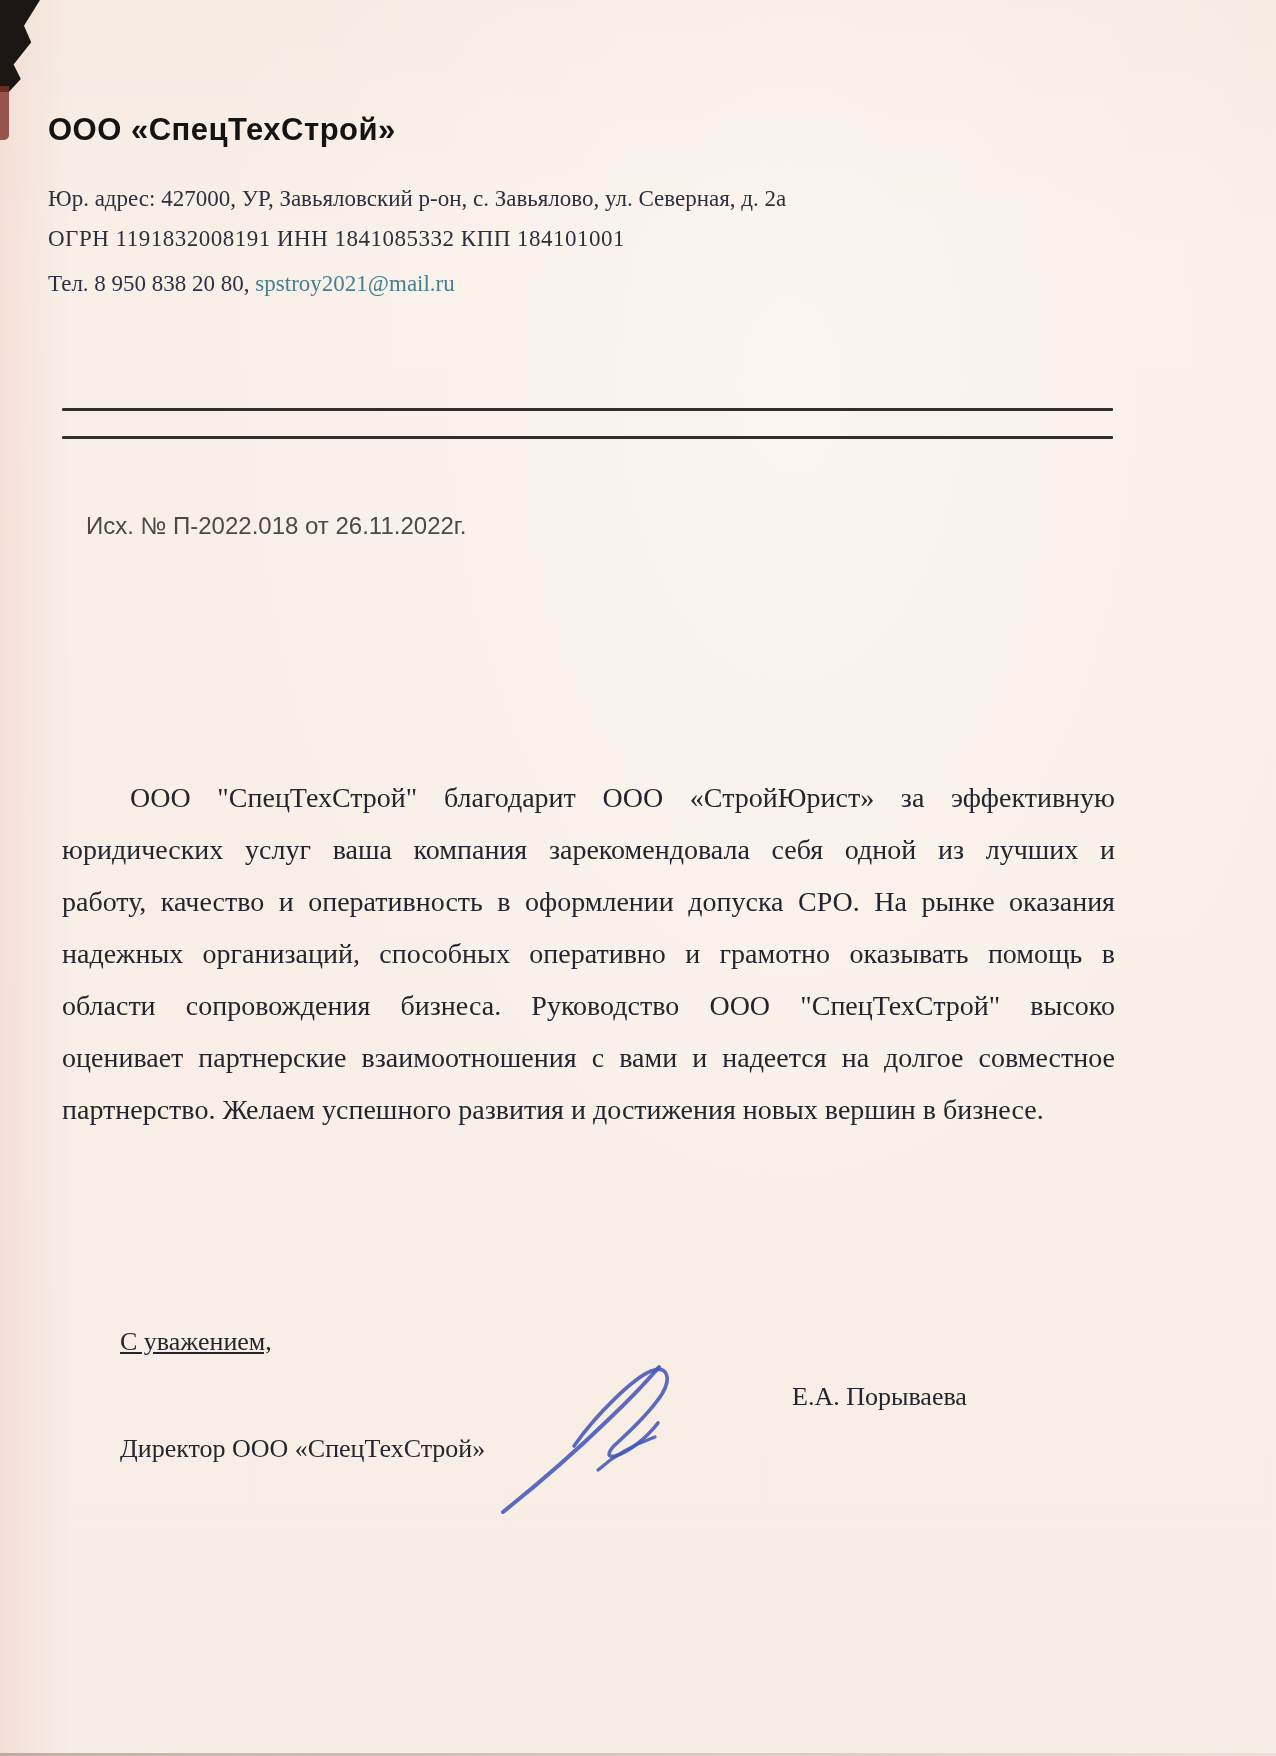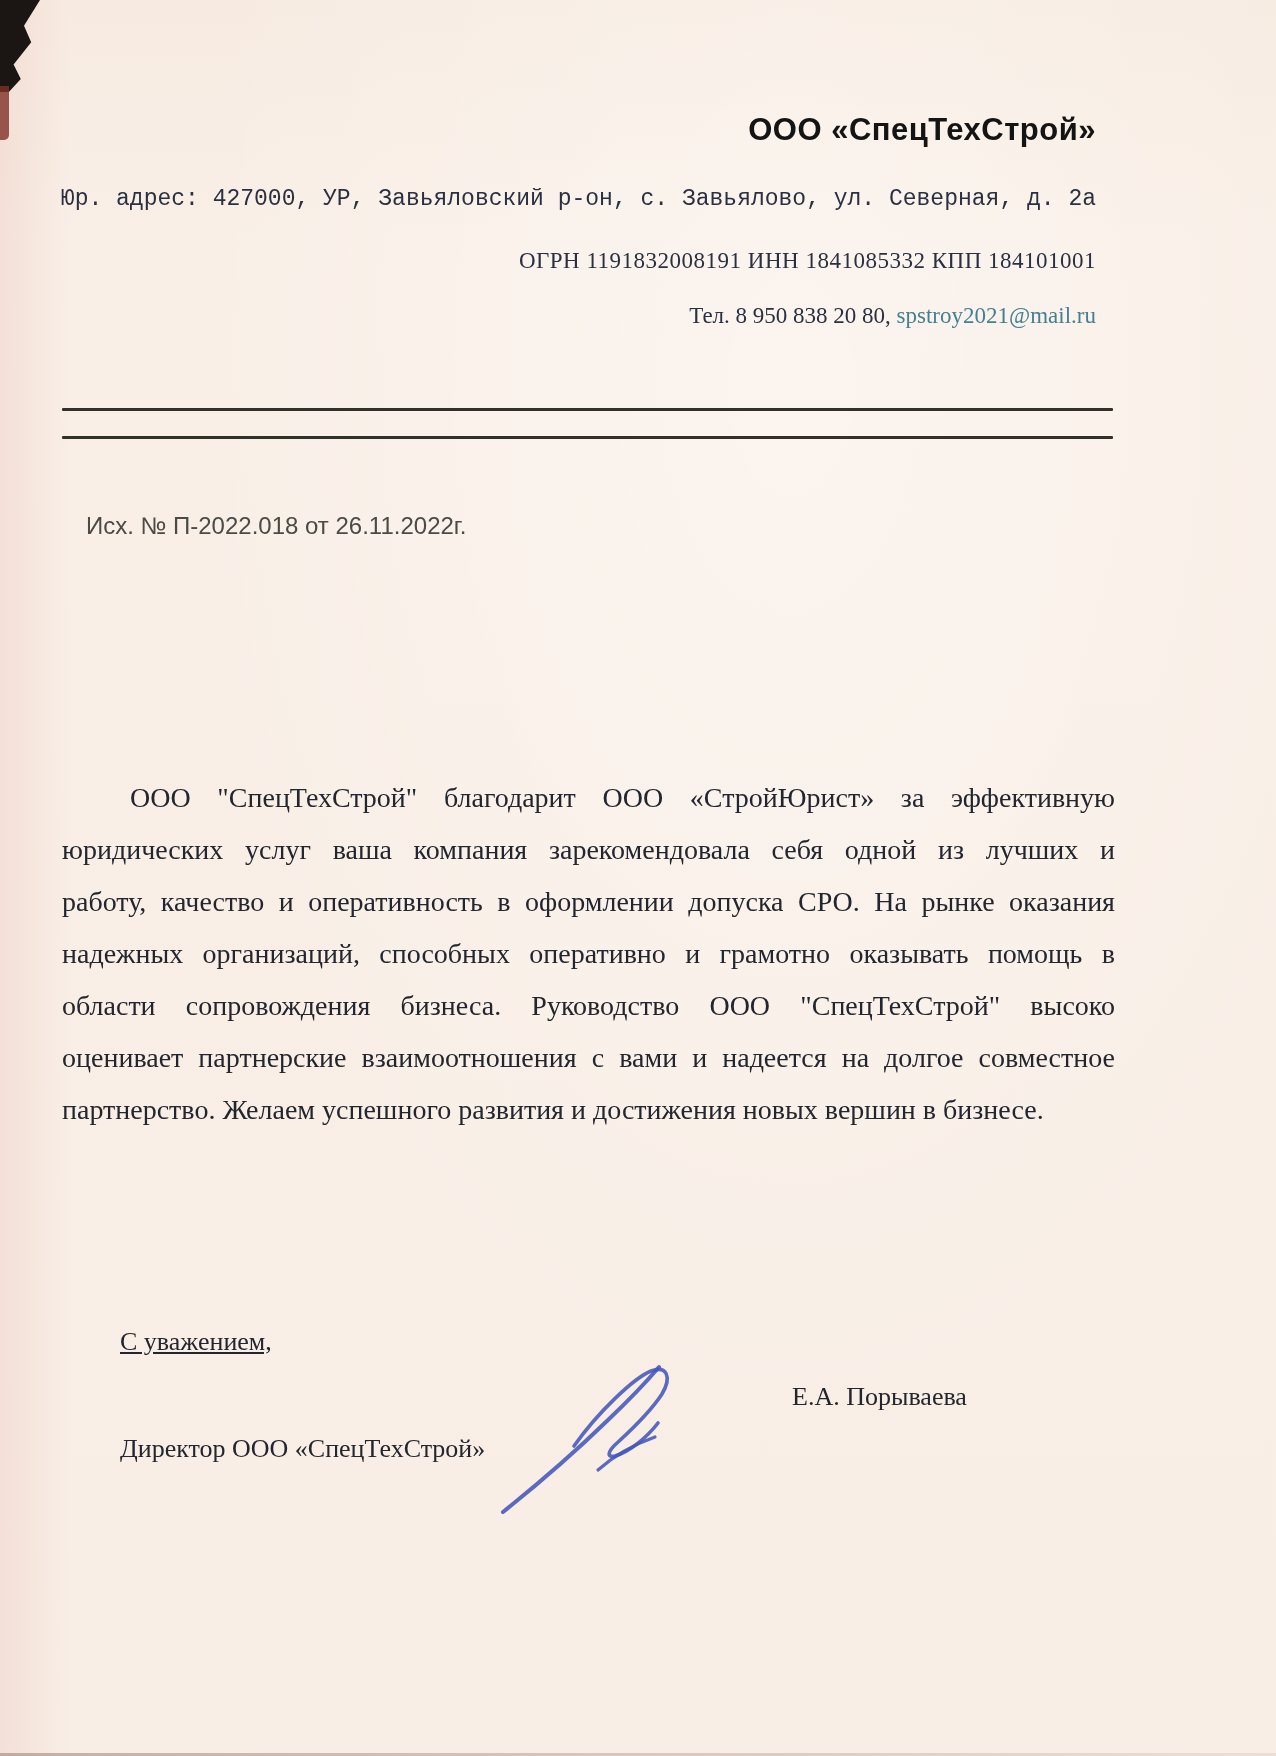--- a/index.html
+++ b/index.html
@@ -23,7 +23,7 @@
     background:linear-gradient(90deg,rgba(150,125,115,.55),rgba(200,175,165,.25));}
 
   
-  .header{position:absolute;left:40px;top:112px;width:1056px;text-align:right;}
+  .header{position:absolute;left:48px;top:112px;width:1056px;text-align:left;}
   .company-title{
     font-family:"Liberation Sans","DejaVu Sans",sans-serif;
     font-weight:bold;font-size:31px;line-height:36px;color:#141414;letter-spacing:.5px;

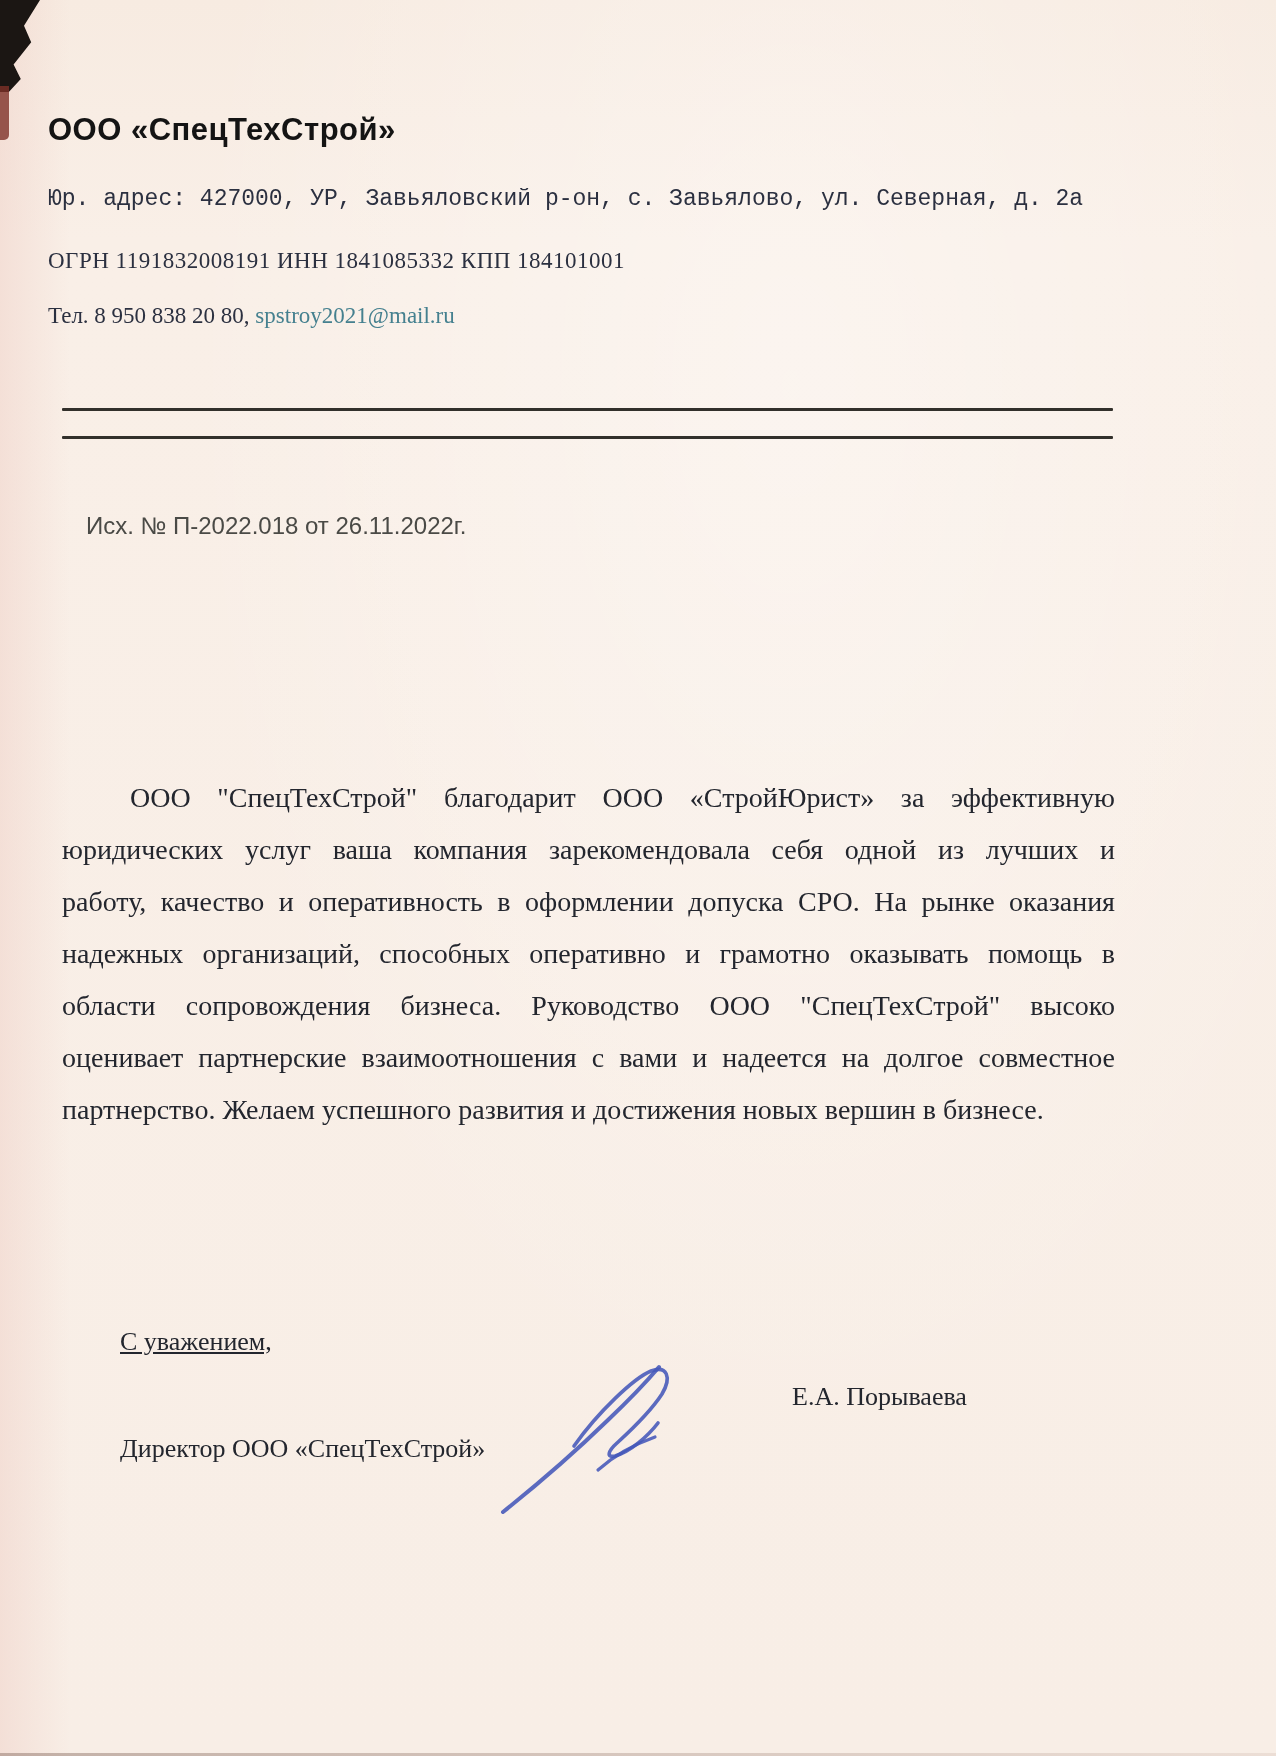--- a/index.html
+++ b/index.html
@@ -30,7 +30,7 @@
     margin-bottom:36px;
   }
   .hline{font-size:23px;line-height:30px;color:var(--header-text,#2b3040);}
-  .hline.addr{margin-bottom:32px;font-family:Liberation Mono, monospace;}
+  .hline.addr{margin-bottom:10px;}
   .hline.ogrn{margin-bottom:25px;letter-spacing:.5px;}
   .email{color:var(--email-teal,#45808f);}
 

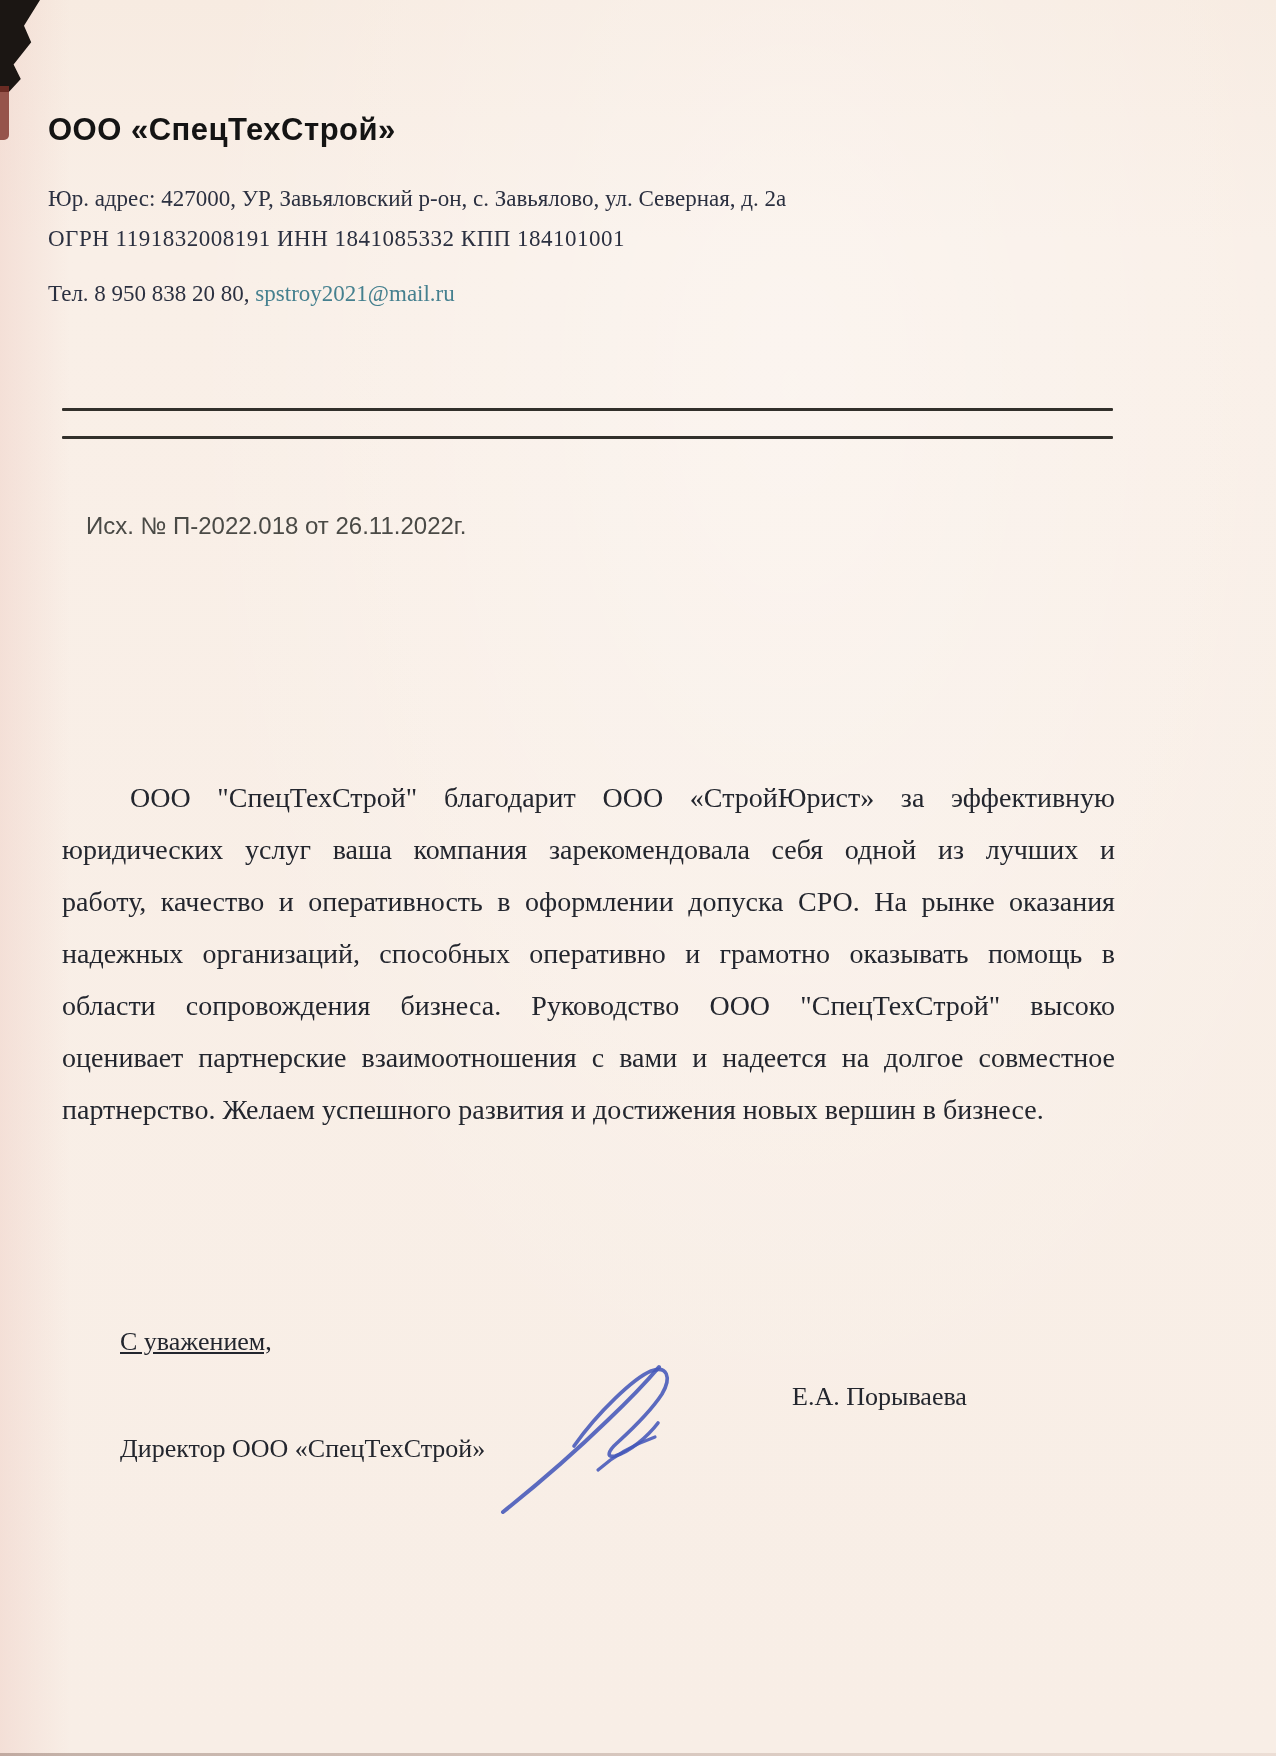--- a/index.html
+++ b/index.html
@@ -31,7 +31,7 @@
   }
   .hline{font-size:23px;line-height:30px;color:var(--header-text,#2b3040);}
   .hline.addr{margin-bottom:10px;}
-  .hline.ogrn{margin-bottom:25px;letter-spacing:.5px;}
+  .hline.ogrn{margin-bottom:15px;letter-spacing:.5px;}
   .email{color:var(--email-teal,#45808f);}
 
   .rule{position:absolute;left:62px;width:1051px;height:3px;background:var(--rule-dark,#32302b);border-radius:1px;}

